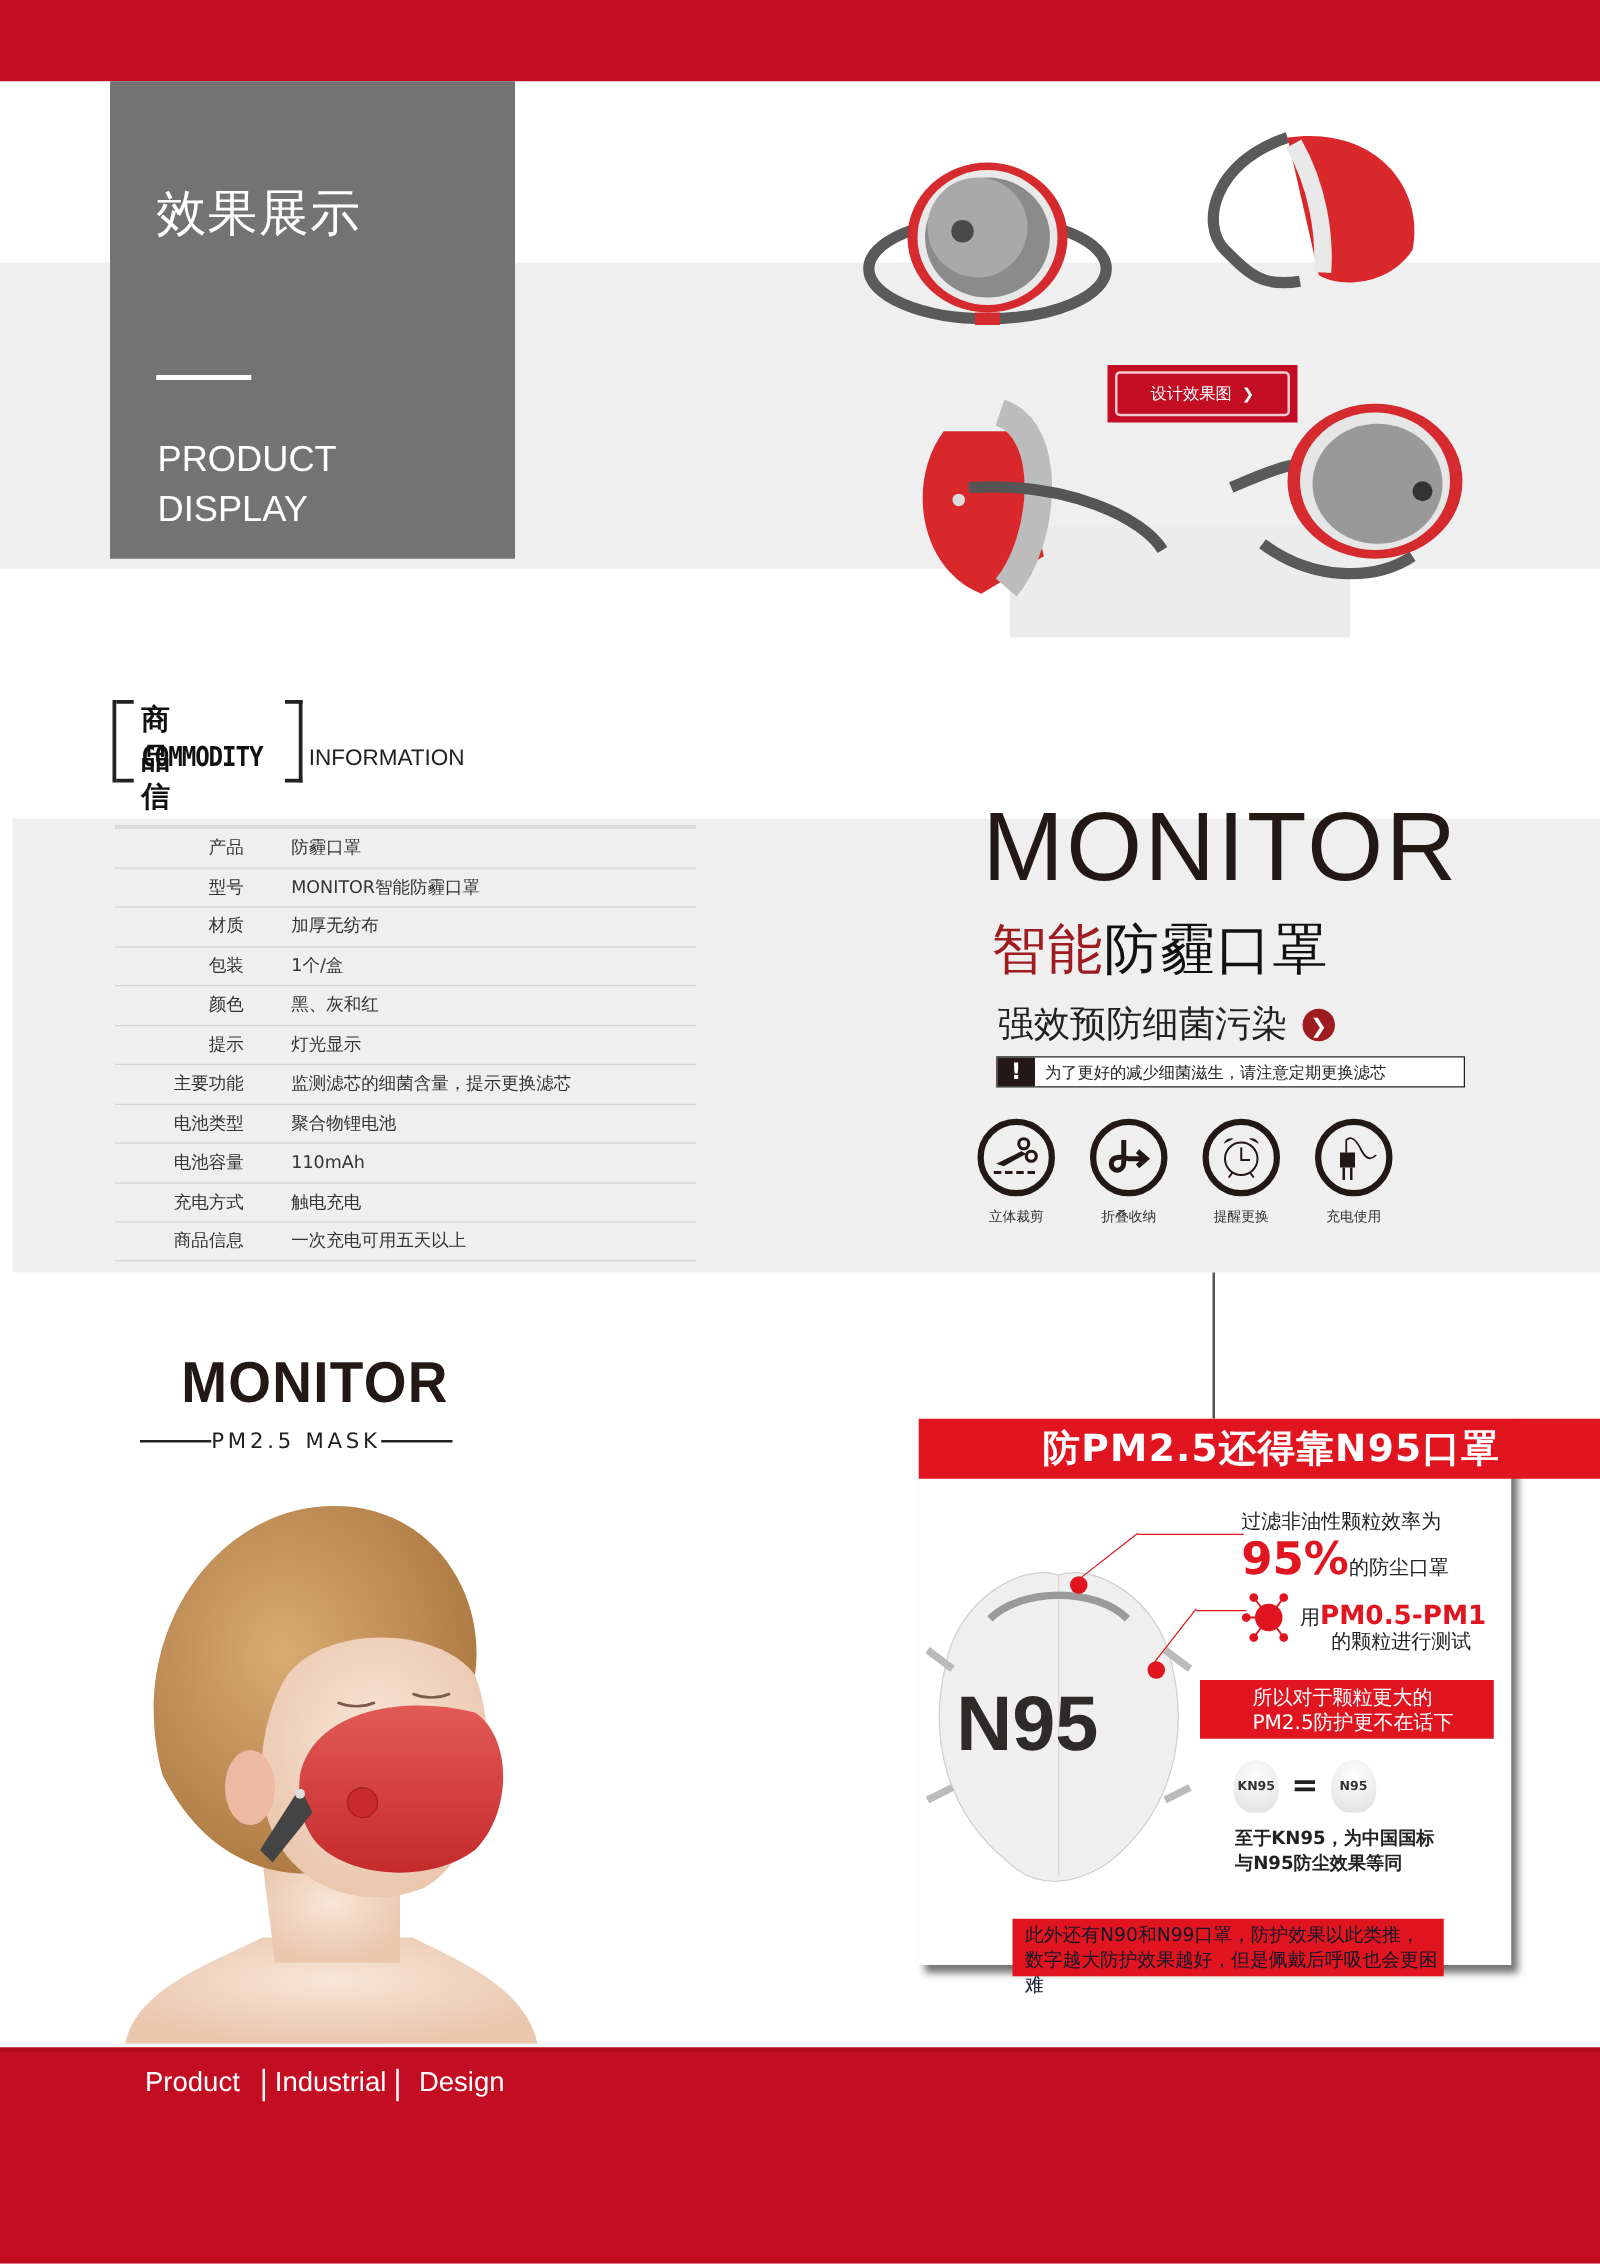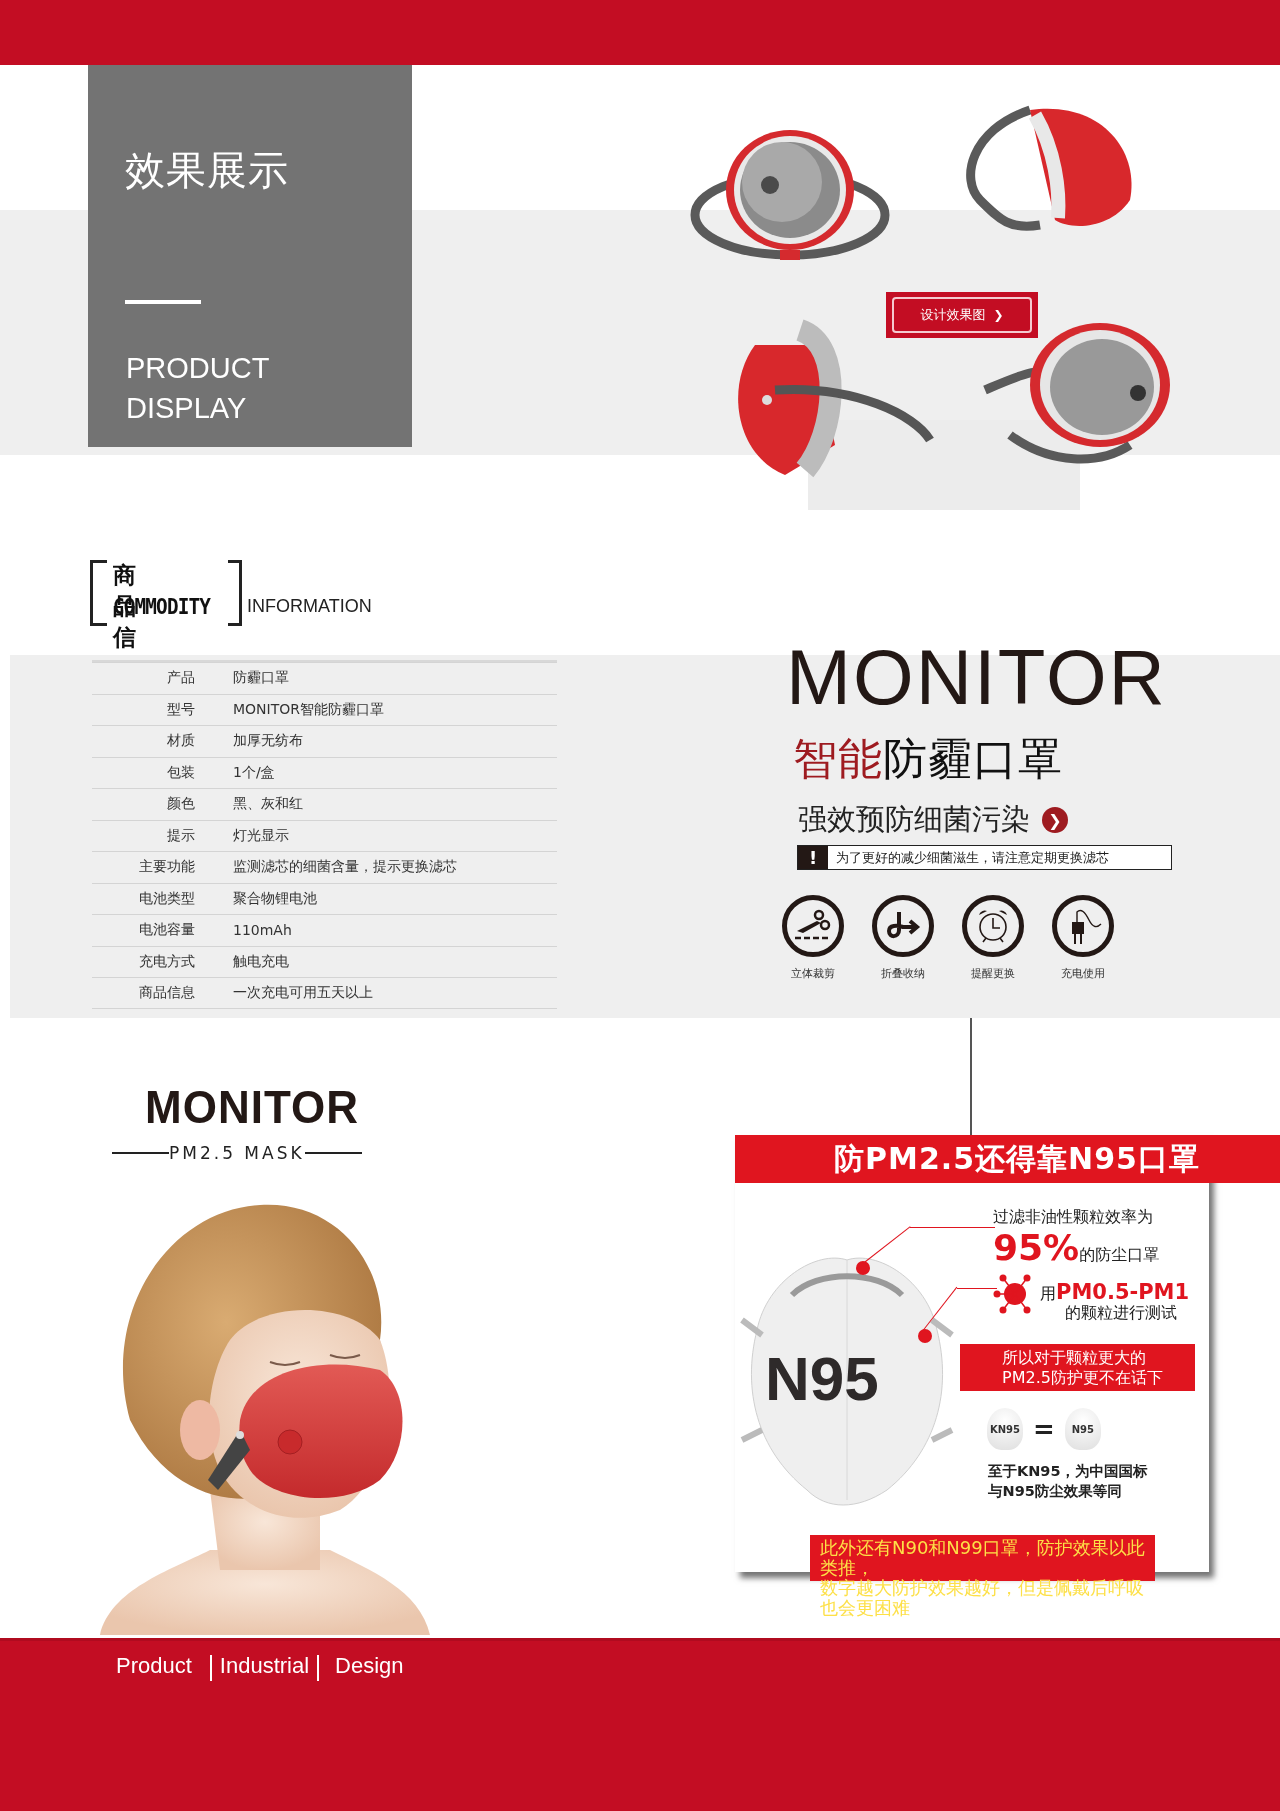--- a/index.html
+++ b/index.html
@@ -79,7 +79,7 @@
   .mini-mask { width: 36px; height: 42px; border-radius: 50% 50% 40% 40%; background: radial-gradient(circle at 50% 30%, #fff, #dedede); display: flex; align-items: center; justify-content: center; font-size: 10px; font-weight: bold; color: #333; }
   .eq { font-size: 26px; font-weight: 900; color: #222; }
   .kn-text { position: absolute; left: 253px; top: 326px; font-size: 14.5px; color: #222; line-height: 20px; font-weight: bold; }
-  .n95-redbox2 { position: absolute; left: 75px; top: 400px; width: 345px; height: 46px; background: #e0151f; color: #fde047; font-size: 18px;
+  .n95-redbox2 { position: absolute; left: 75px; top: 400px; width: 345px; height: 46px; background: #e0151f; color: #0f172a; font-size: 15px;
                  line-height: 20px; padding: 3px 0 16px 10px; }
   .dot { position: absolute; width: 14px; height: 14px; border-radius: 50%; background: #e0151f; }
   .ln { position: absolute; height: 1px; background: #e0151f; transform-origin: left center; }

